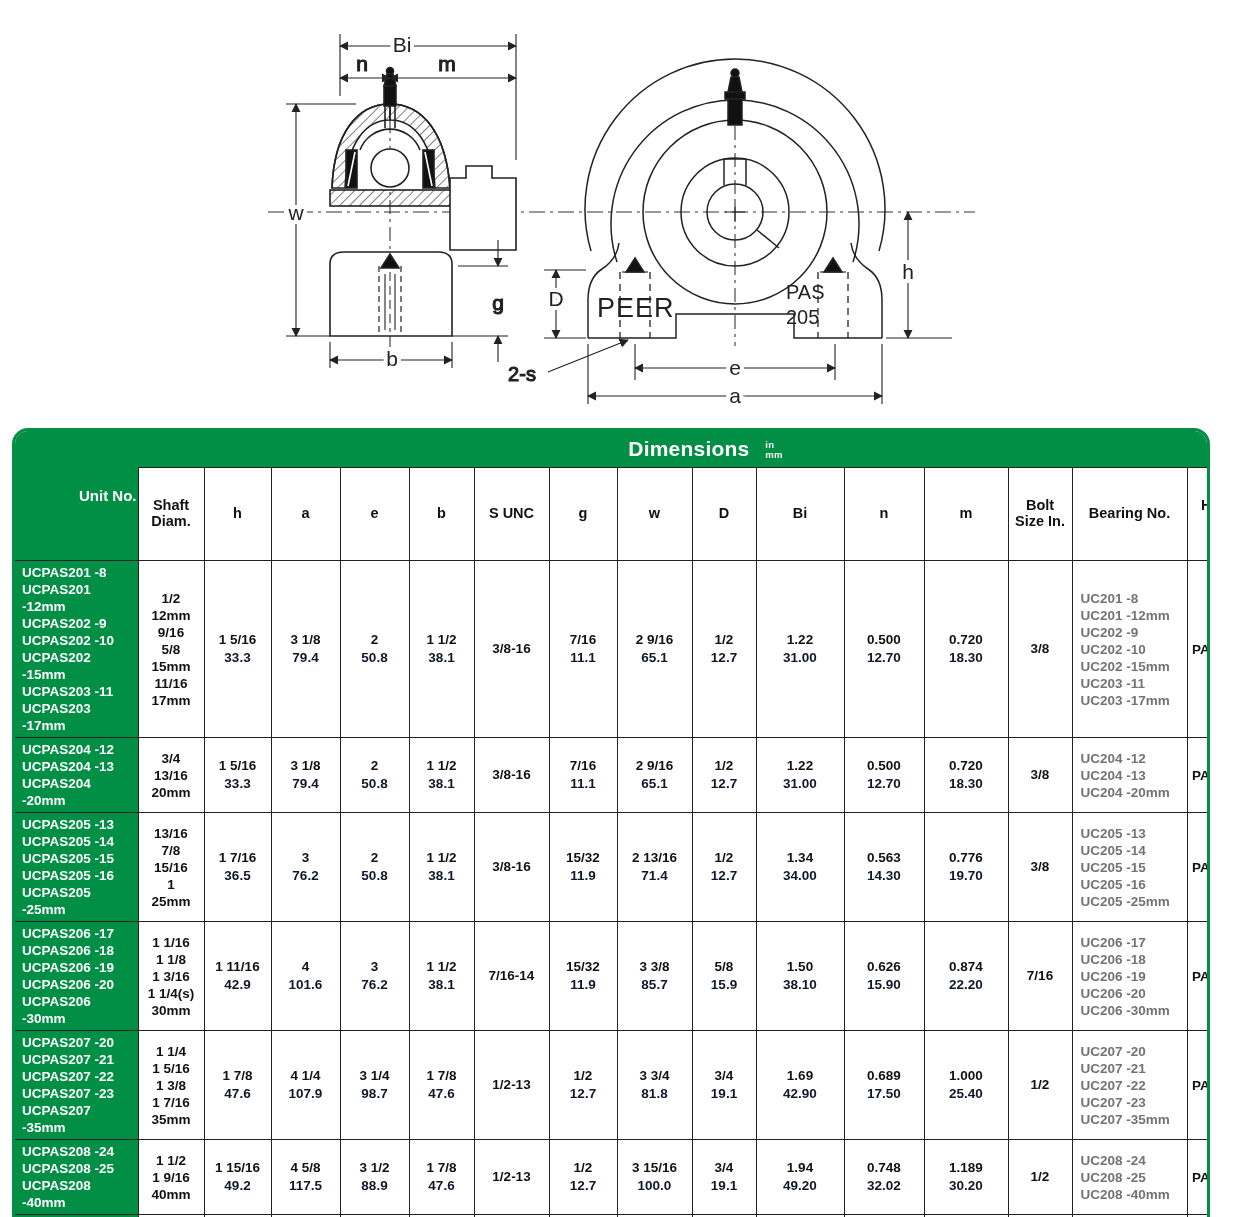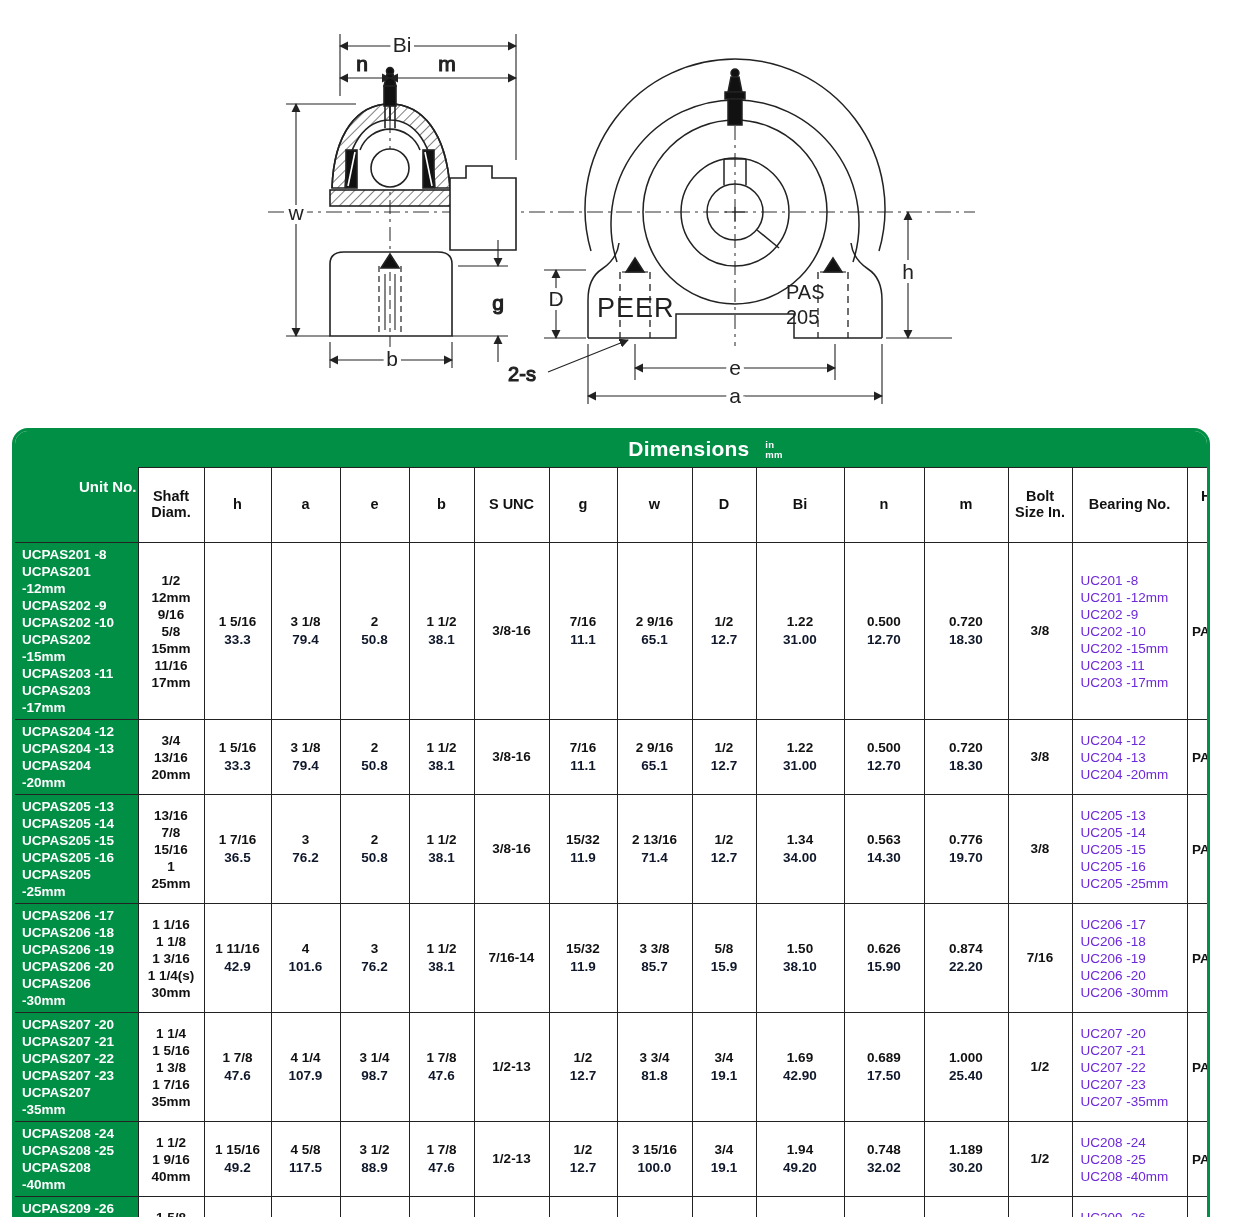--- a/index.html
+++ b/index.html
@@ -19,7 +19,7 @@
   .th-unit{font-size:15px;font-weight:bold;text-align:right;}
   thead .sub th{
     background:#fff;color:#111;border:1.5px solid #222;
-    font-size:14.5px;font-weight:bold;line-height:1.08;padding:3px 1px;height:68px;
+    font-size:14.5px;font-weight:bold;line-height:1.08;padding:12px 1px;height:68px;
   }
   tbody td{border:1.5px solid #222;padding:3px 2px;}
   .c-unit{

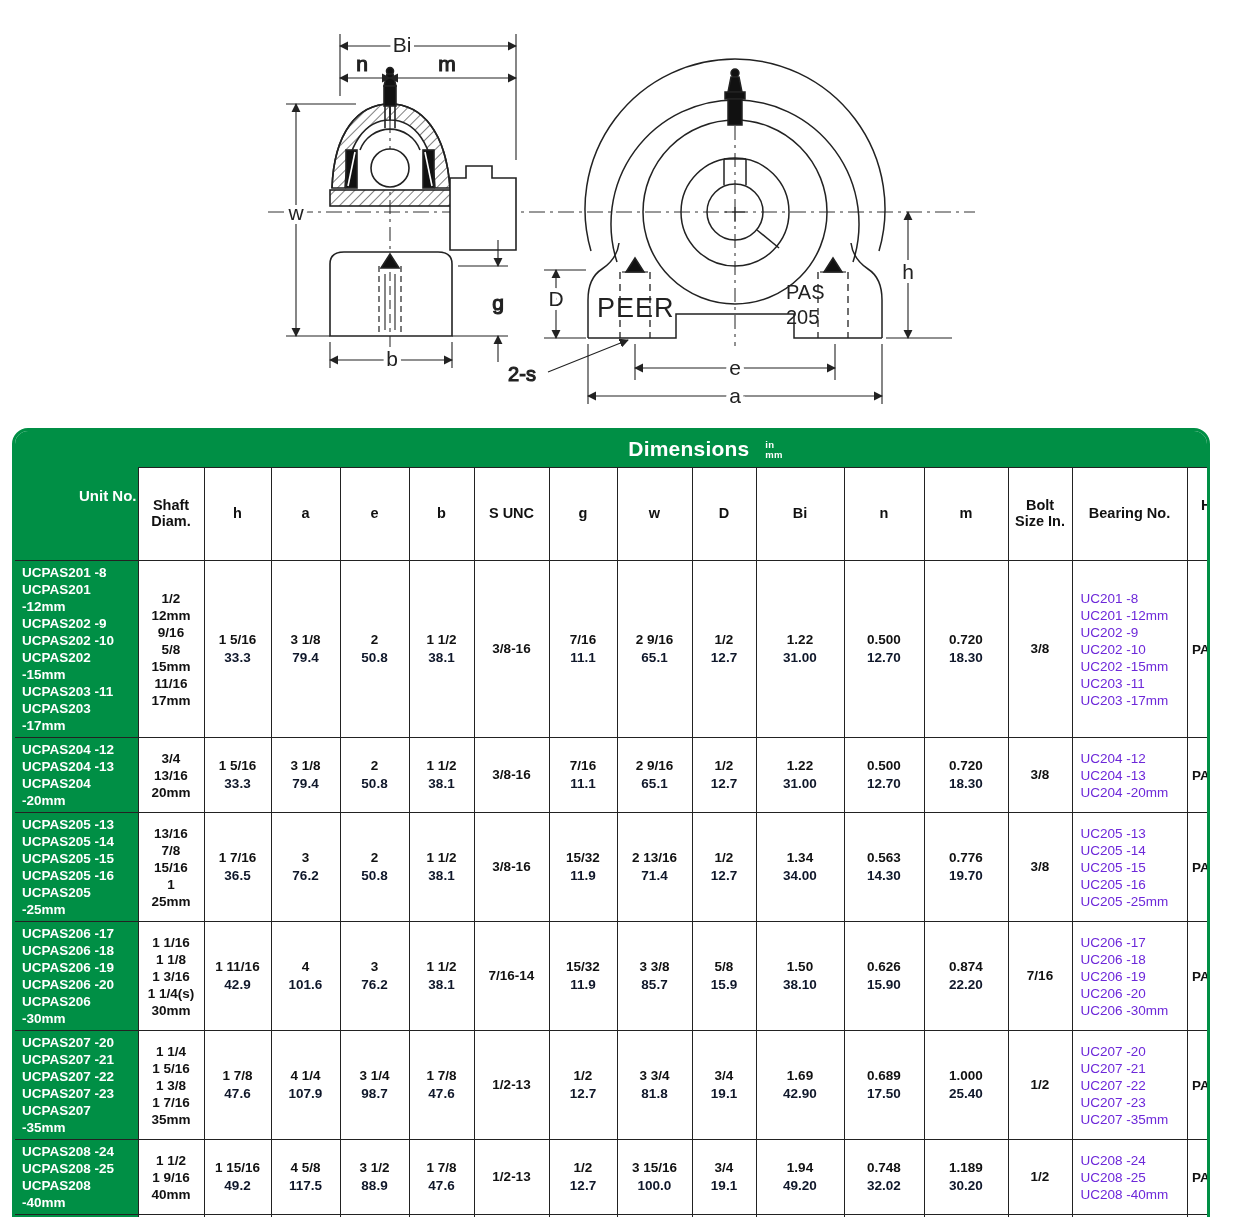--- a/index.html
+++ b/index.html
@@ -30,8 +30,8 @@
   .c-dim{text-align:center;font-weight:bold;font-size:13.5px;line-height:1.3;}
   .c-dim .in{color:#111;}
   .c-dim .mm{color:#0f172a;}
-  .c-bearing{font-weight:normal;font-size:13.5px;line-height:1.26;text-align:left;padding-left:8px;
-             white-space:pre-line;color:#6d28d9;border-right:1.5px solid #222;}
+  .c-bearing{font-weight:bold;font-size:13.5px;line-height:1.26;text-align:left;padding-left:8px;
+             white-space:pre-line;color:#737373;border-right:1.5px solid #222;}
   .c-housing{font-weight:bold;font-size:13.5px;text-align:center;color:#111;border-right:none;}
 </style>
 </head>

